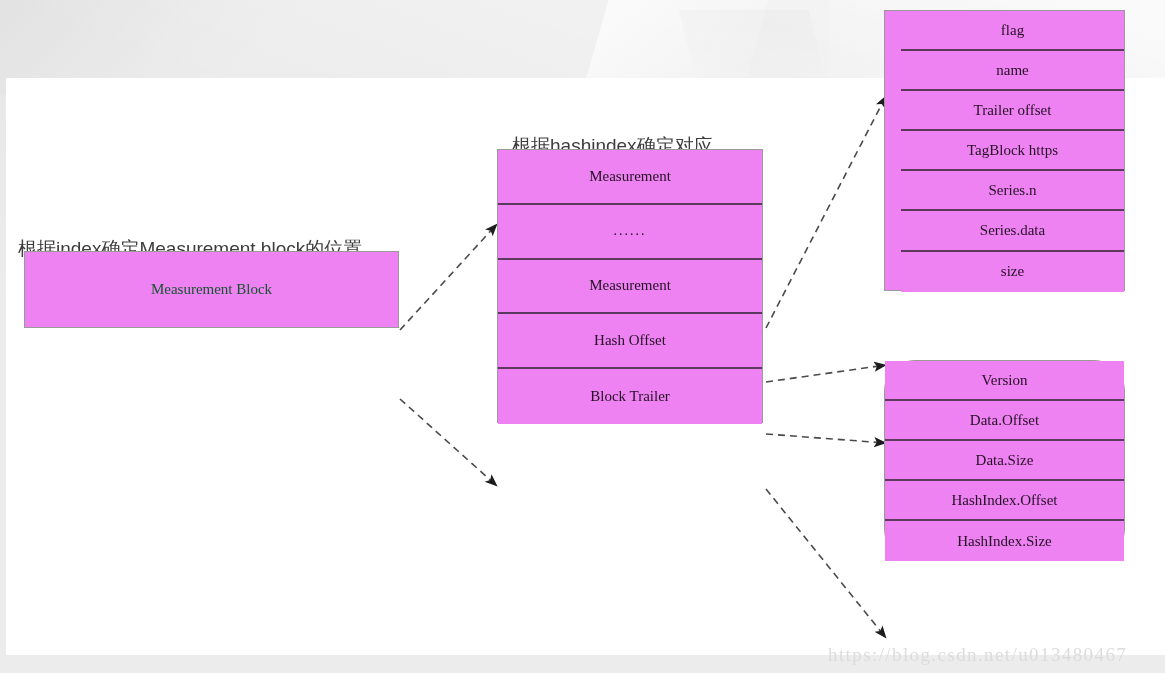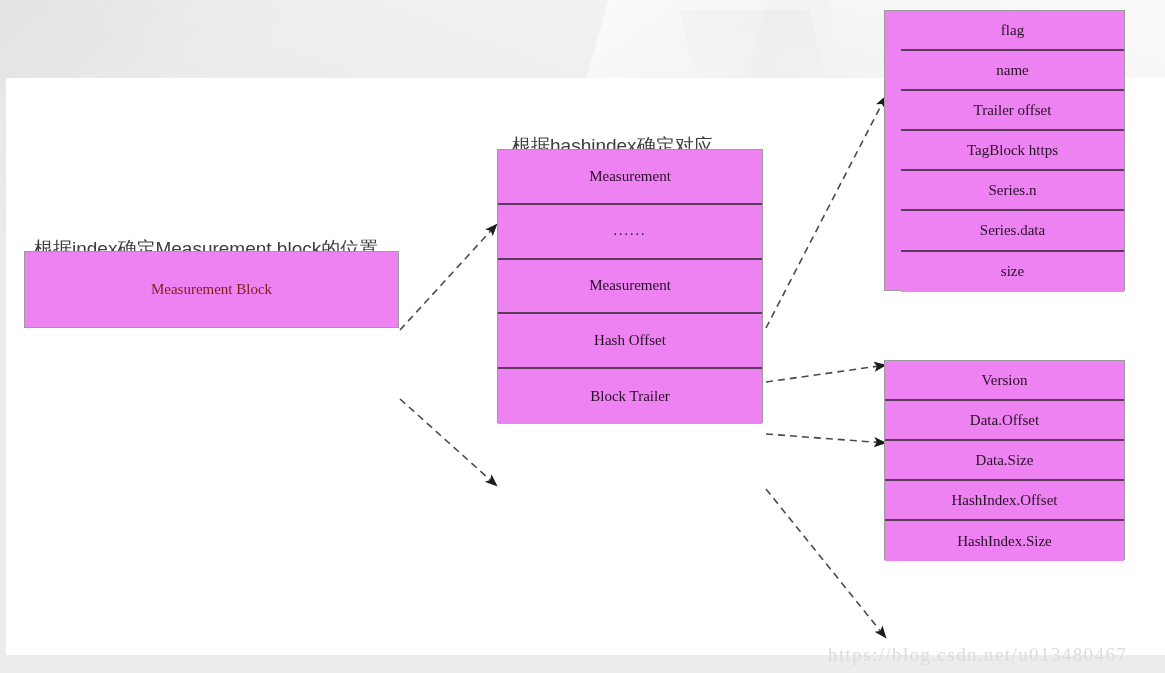--- a/index.html
+++ b/index.html
@@ -127,7 +127,7 @@
     white-space: pre;
   }
   #annot-index {
-    left: 34px;
+    left: 18px;
     top: 236px;
   }
   #annot-hashindex {

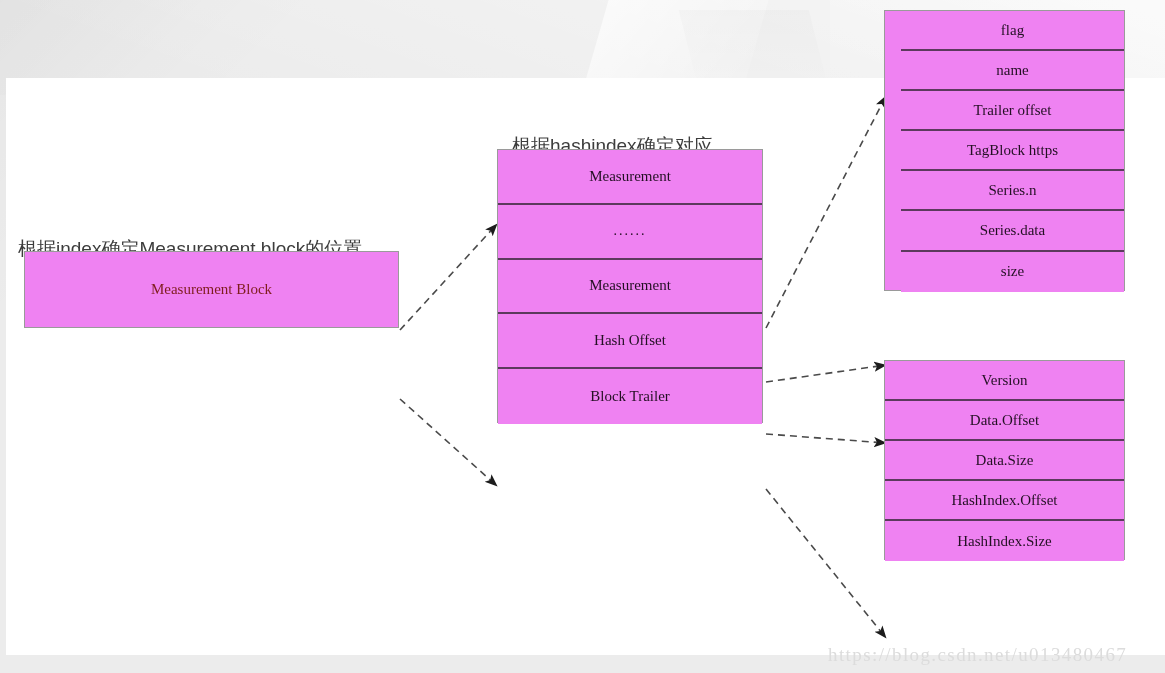--- a/index.html
+++ b/index.html
@@ -80,7 +80,7 @@
     align-items: center;
     justify-content: center;
     font-family: "Liberation Serif", serif;
-    color: #7f1d1d;
+    color: #14532d;
     font-size: 15px;
   }
   

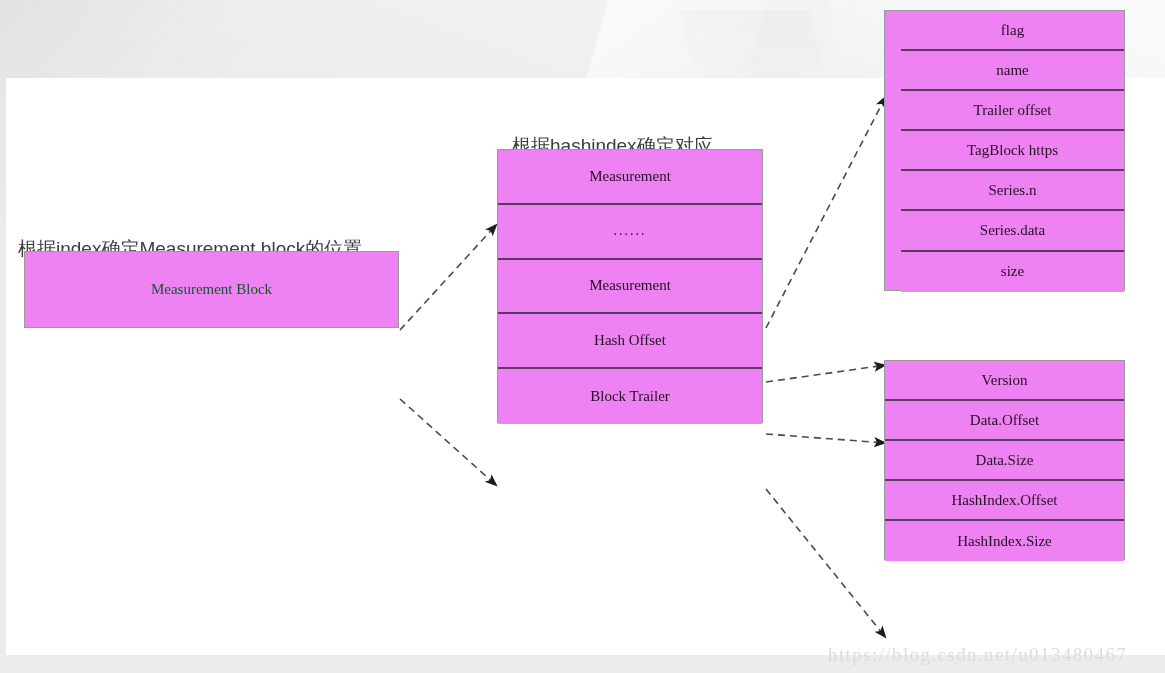--- a/index.html
+++ b/index.html
@@ -111,6 +111,7 @@
     top: 360px;
     width: 241px;
     height: 200px;
+    border-radius: 31px;
   }
   #trailer-detail .row { height: 40px; }
   .dots {

